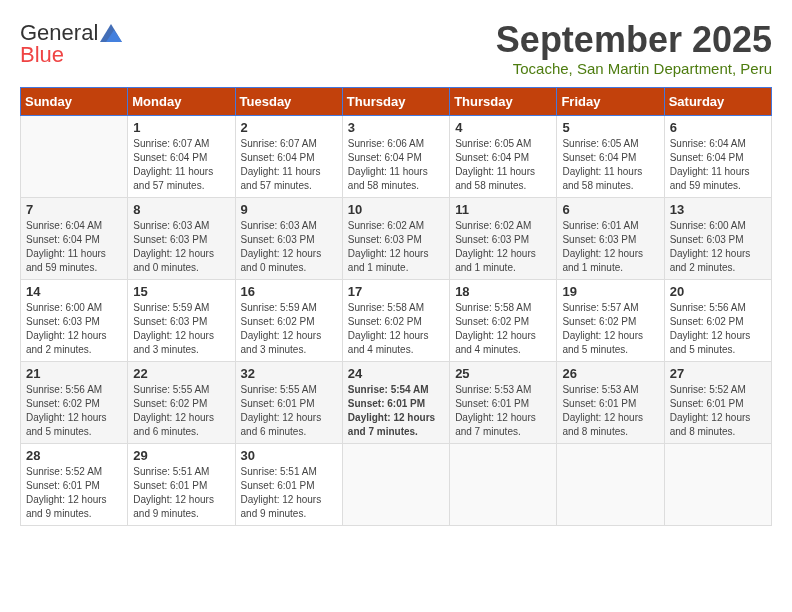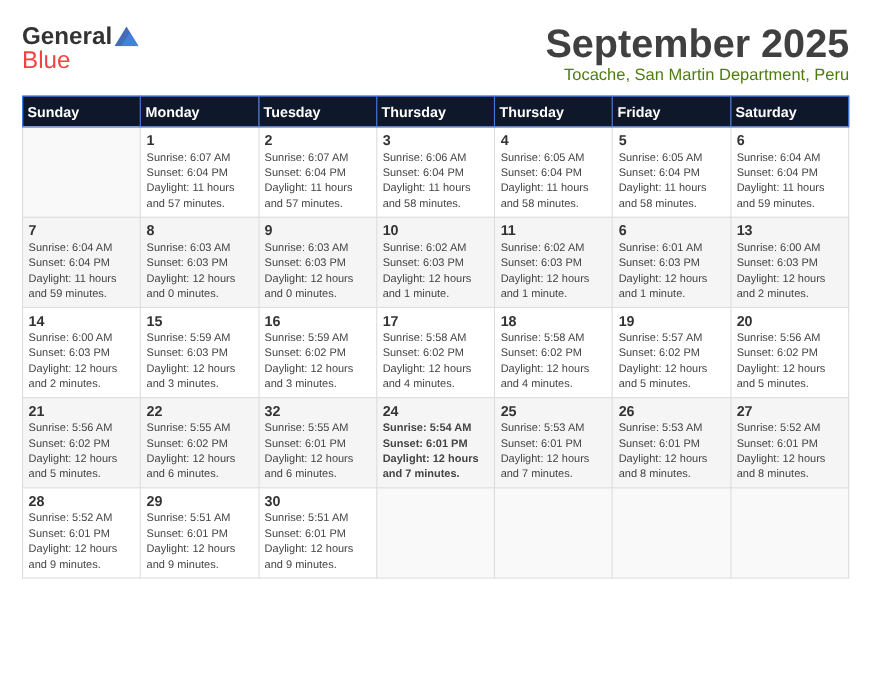--- a/index.html
+++ b/index.html
@@ -80,7 +80,7 @@
 <div class="header-area">
   <div class="logo">
     <div style="display:flex;align-items:center;">
-      <span style="font-size:22px;font-weight:bold;color:#333;">General</span>
+      <span style="font-size:22px;font-weight:normal;color:#333;">General</span>
       <svg width="22" height="18" viewBox="0 0 22 18" style="margin-left:2px;">
         <polygon points="0,18 11,0 22,18" fill="#2255aa" opacity="0.85"></polygon>
         <polygon points="6,18 14,6 22,18" fill="#4488ee" opacity="0.7"></polygon>

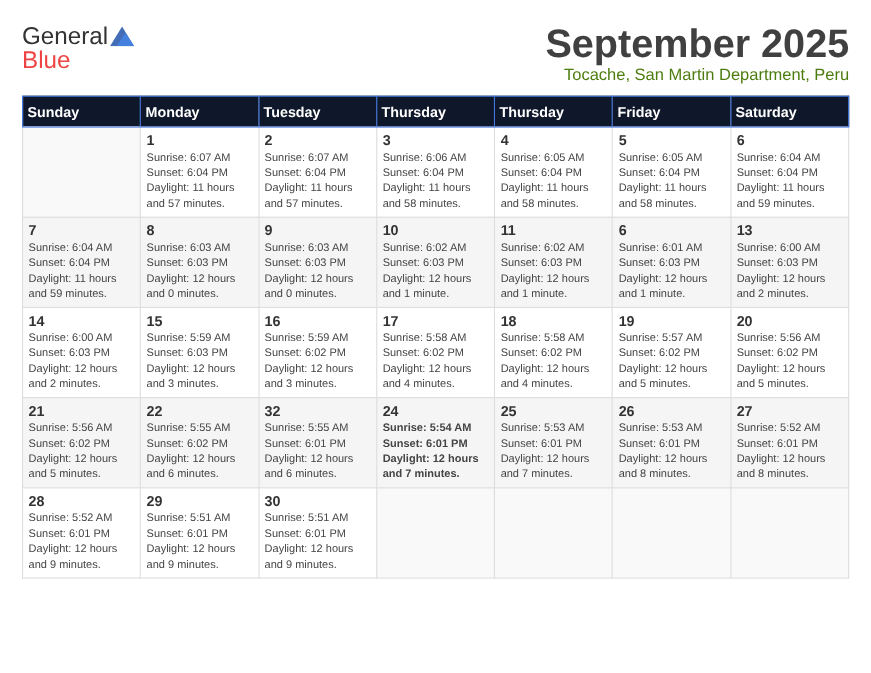--- a/index.html
+++ b/index.html
@@ -40,7 +40,7 @@
       border: 1px solid #ccc;
     }
     .calendar th {
-      background-color: #0f172a;
+      background-color: #c2410c;
       color: #fff;
       font-size: 13px;
       font-weight: bold;

